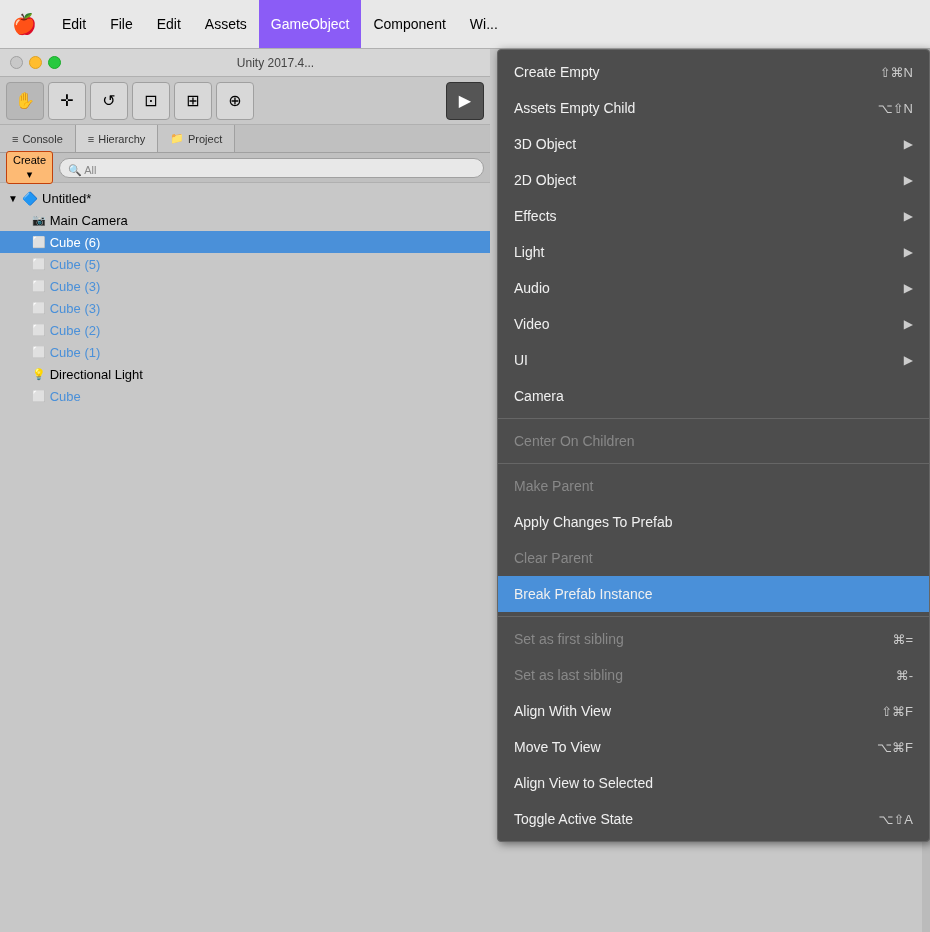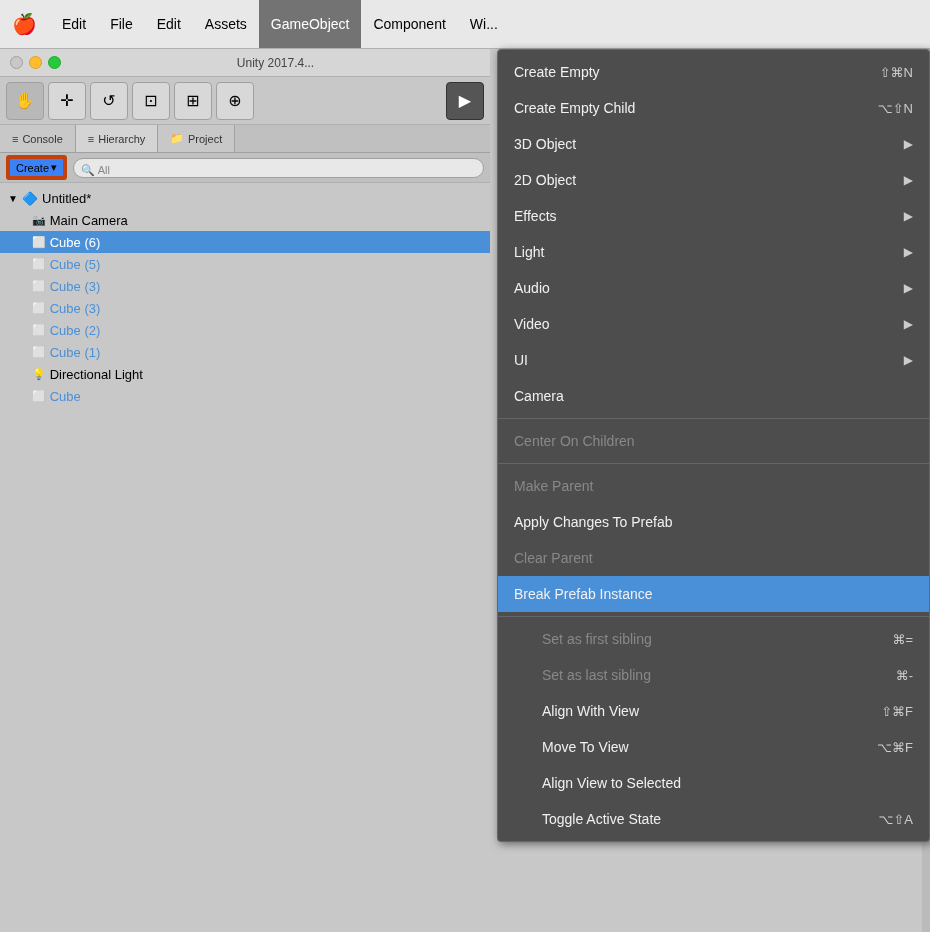--- a/index.html
+++ b/index.html
@@ -41,7 +41,7 @@
       cursor: default;
     }
     .menu-bar-item.active {
-      background: #737373;
+      background: #8b5cf6;
       color: white;
     }
 

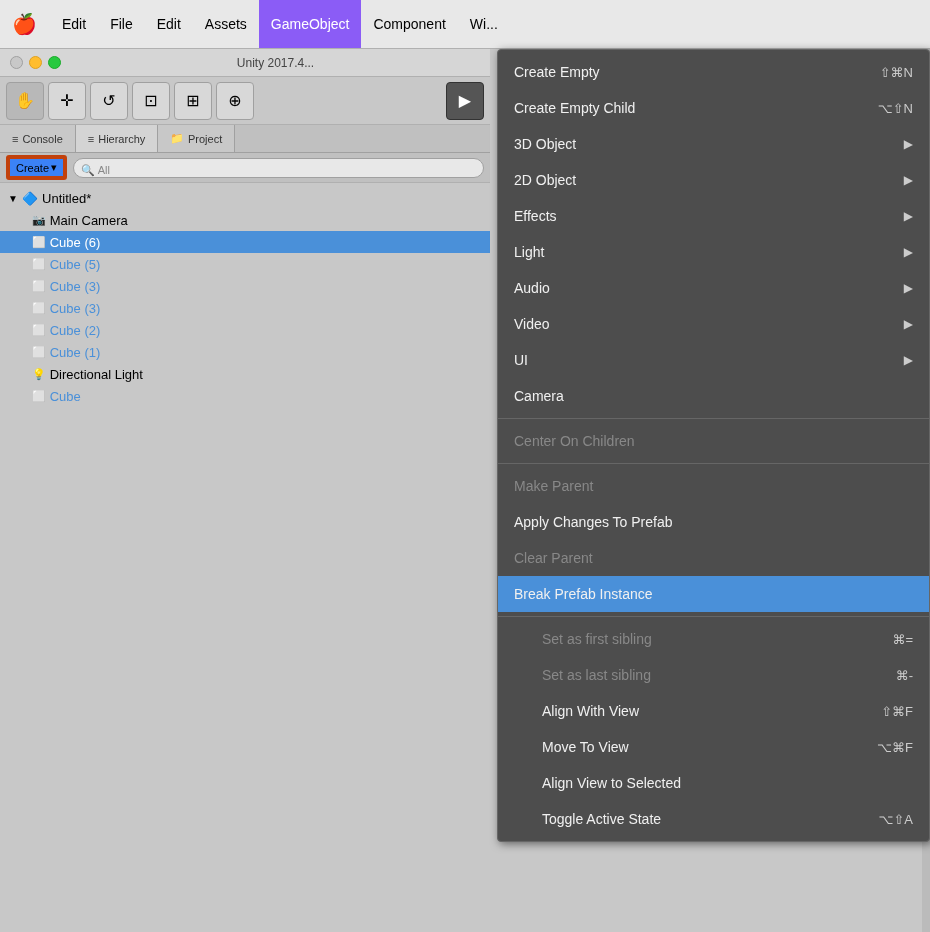--- a/index.html
+++ b/index.html
@@ -398,7 +398,7 @@
         <span class="menu-item-shortcut">⇧⌘N</span>
       </div>
       <div class="menu-item">
-        <span class="menu-item-label">Create Empty Child</span>
+        <span class="menu-item-label">Assets Empty Child</span>
         <span class="menu-item-shortcut">⌥⇧N</span>
       </div>
       <div class="menu-item">

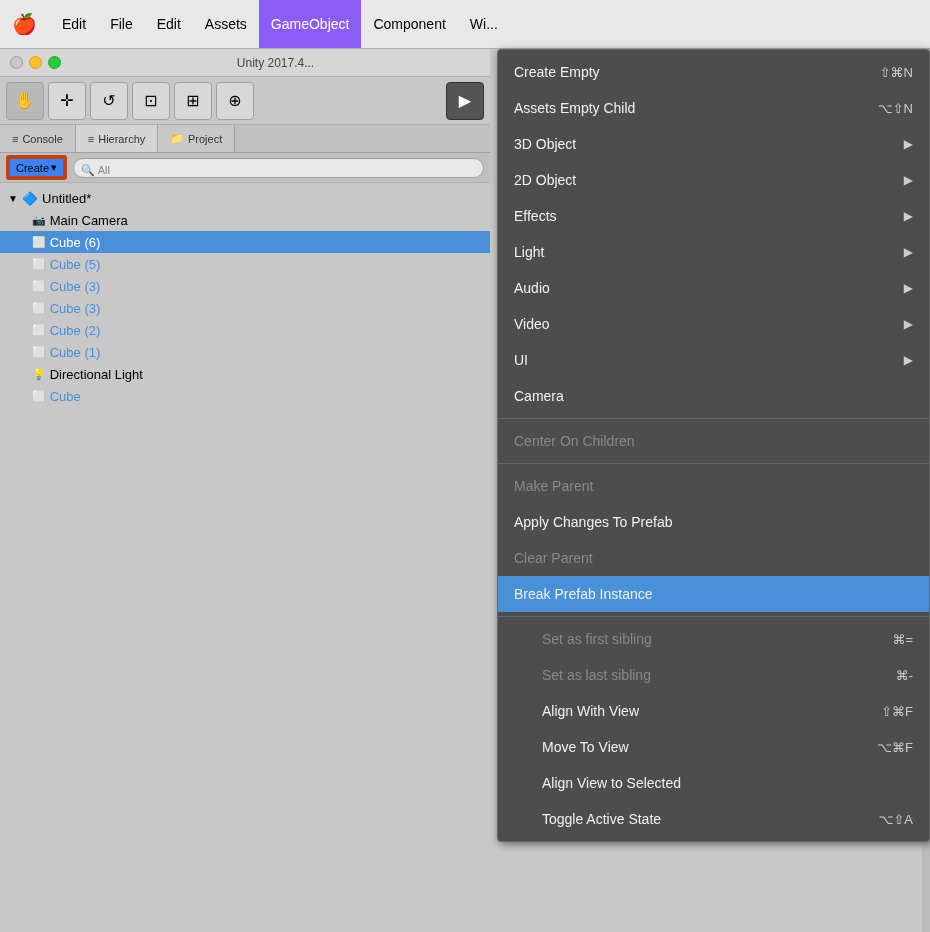--- a/index.html
+++ b/index.html
@@ -142,8 +142,8 @@
       border-bottom: 1px solid #b0b0b0;
     }
     .create-btn {
-      background: #3b82f6;
-      border: 4px solid #c2410c;
+      background: #fdba74;
+      border: 1px solid #c2410c;
       border-radius: 3px;
       font-size: 11px;
       padding: 2px 6px;
@@ -151,6 +151,7 @@
       display: flex;
       align-items: center;
       gap: 2px;
+      flex-direction: column;
     }
     .search-input {
       flex: 1;

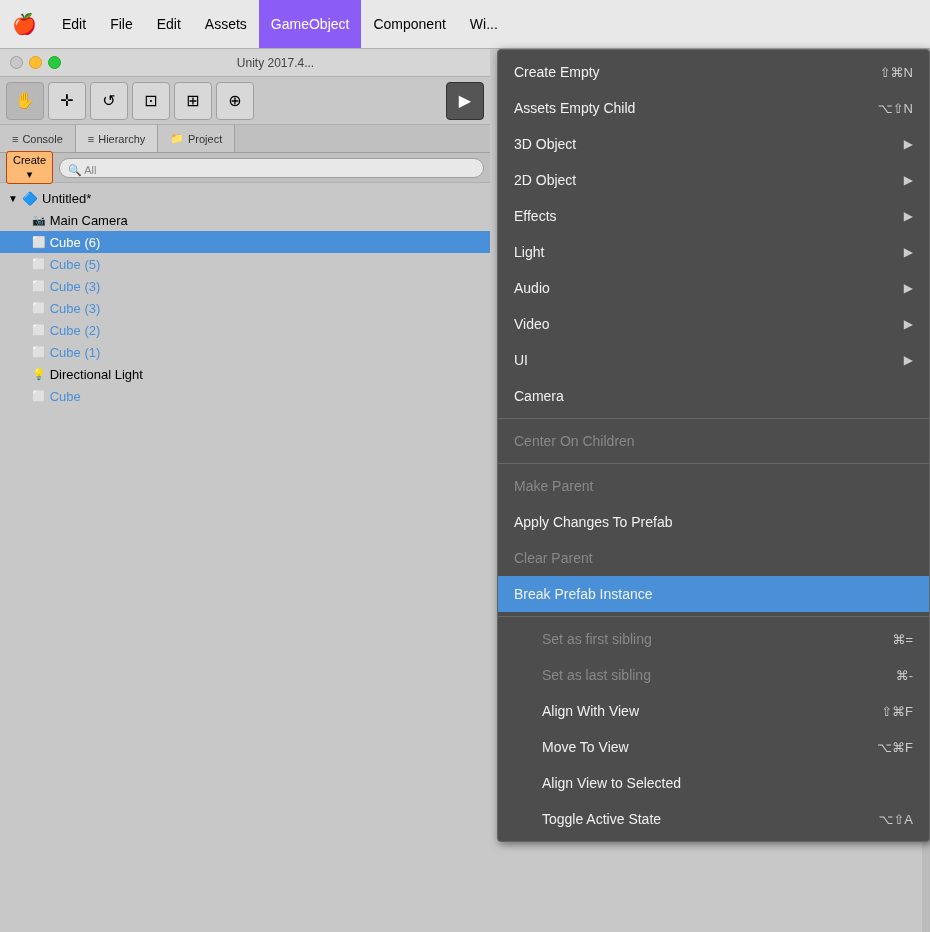--- a/index.html
+++ b/index.html
@@ -227,7 +227,6 @@
     }
     .menu-section:last-child {
       border-bottom: none;
-      padding-left: 28px;
     }
 
     .menu-item {

